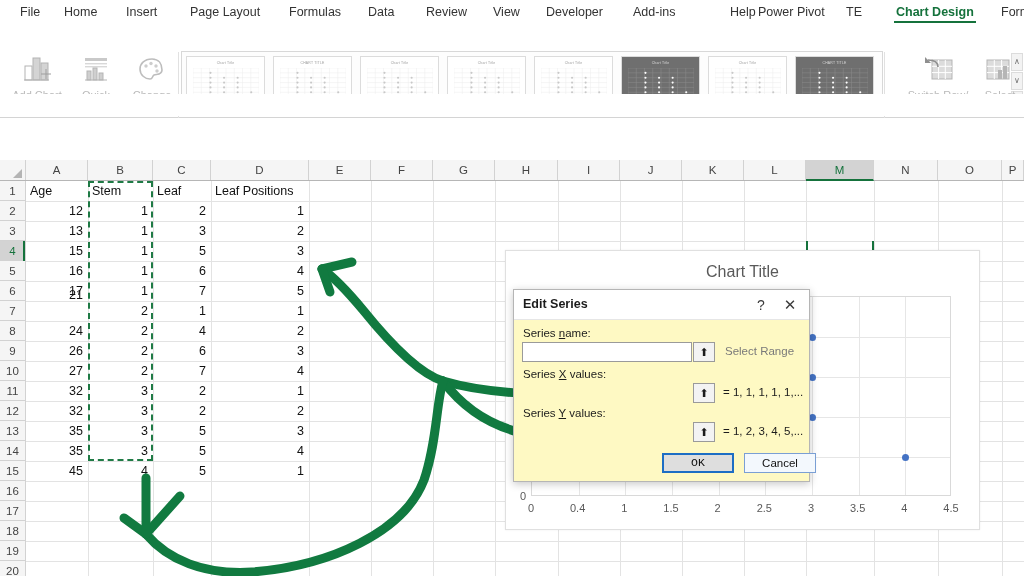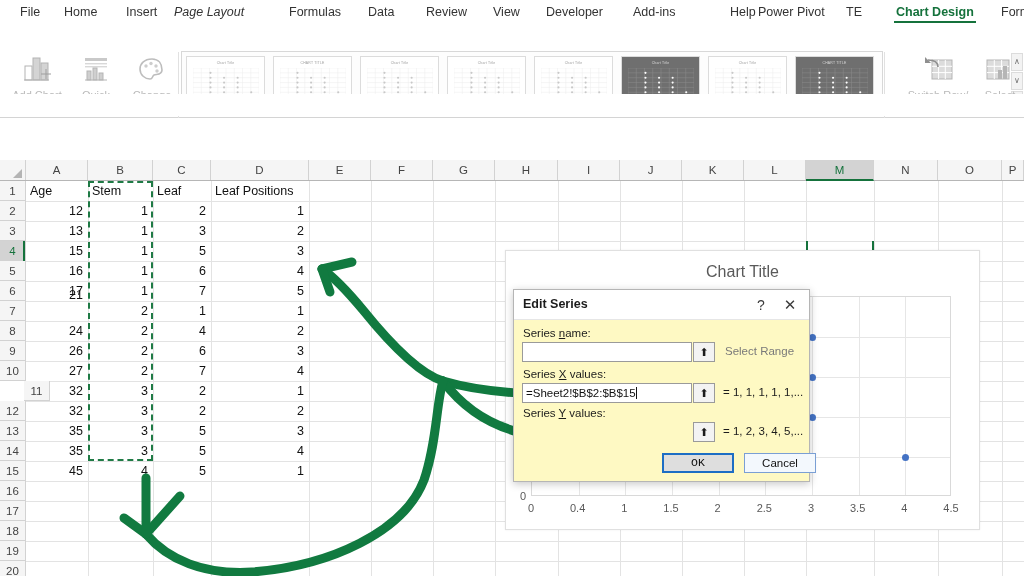--- a/index.html
+++ b/index.html
@@ -261,7 +261,7 @@
       <div class="rtab" style="left: 14px;">File</div>
       <div class="rtab" style="left: 58px;">Home</div>
       <div class="rtab" style="left: 120px;">Insert</div>
-      <div class="rtab" style="left: 168px; font-style: italic;">Page Layout</div>
+      <div class="rtab" style="left: 184px;">Page Layout</div>
       <div class="rtab" style="left: 283px;">Formulas</div>
       <div class="rtab" style="left: 362px;">Data</div>
       <div class="rtab" style="left: 420px;">Review</div>

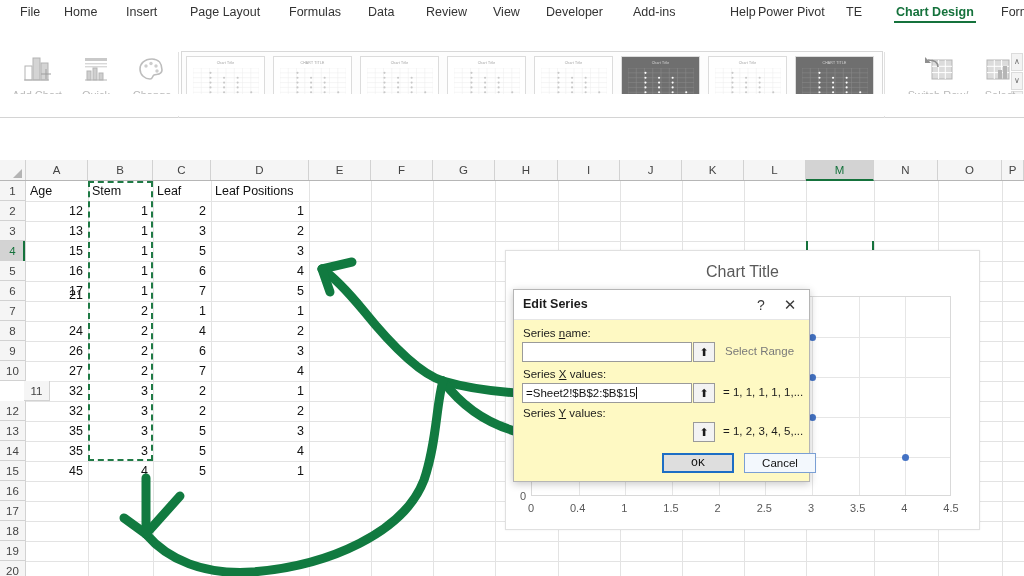--- a/index.html
+++ b/index.html
@@ -704,7 +704,7 @@
         <div class="rowhead" style="top: 161px;">8</div>
         <div class="rowhead" style="top: 181px;">9</div>
         <div class="rowhead" style="top: 201px;">10</div>
-        <div class="rowhead" style="top: 221px; margin-left: 24px;">11</div>
+        <div class="rowhead" style="top: 221px;">11</div>
         <div class="rowhead" style="top: 241px;">12</div>
         <div class="rowhead" style="top: 261px;">13</div>
         <div class="rowhead" style="top: 281px;">14</div>

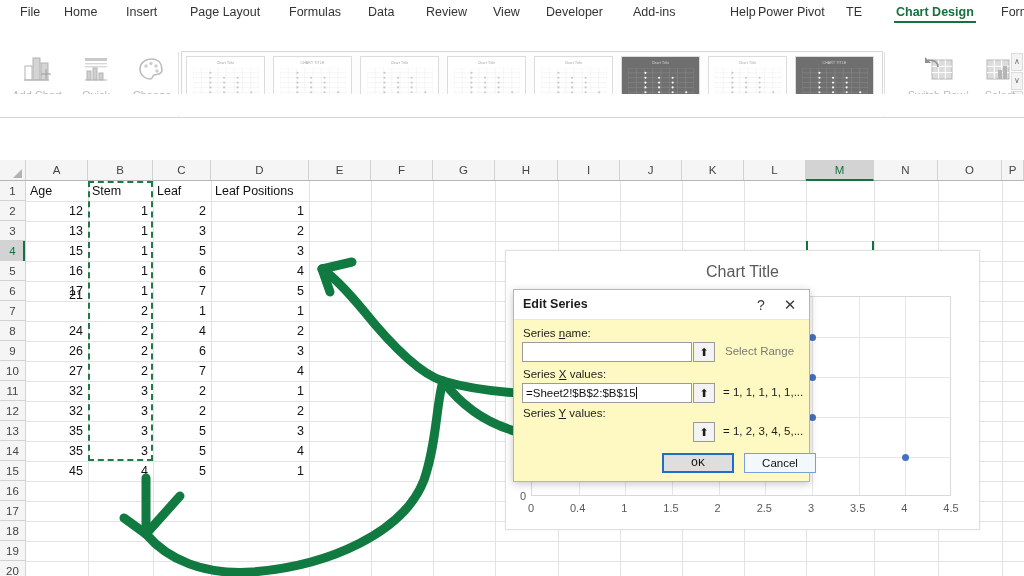--- a/index.html
+++ b/index.html
@@ -876,7 +876,6 @@
       <div class="rngbtn" style="top:52px;">⬆</div>
       <div class="dlg-hint" style="top:55px;">Select Range</div>
       <div class="dlg-lbl" style="top:78px;">Series <u>X</u> values:</div>
-      <div class="dlg-field" style="top:93px;"><span>=Sheet2!$B$2:$B$15</span><span class="caret"></span></div>
       <div class="rngbtn" style="top:93px;">⬆</div>
       <div class="dlg-eq" style="top:96px;">= 1, 1, 1, 1, 1,...</div>
       <div class="dlg-lbl" style="top:117px;">Series <u>Y</u> values:</div>

